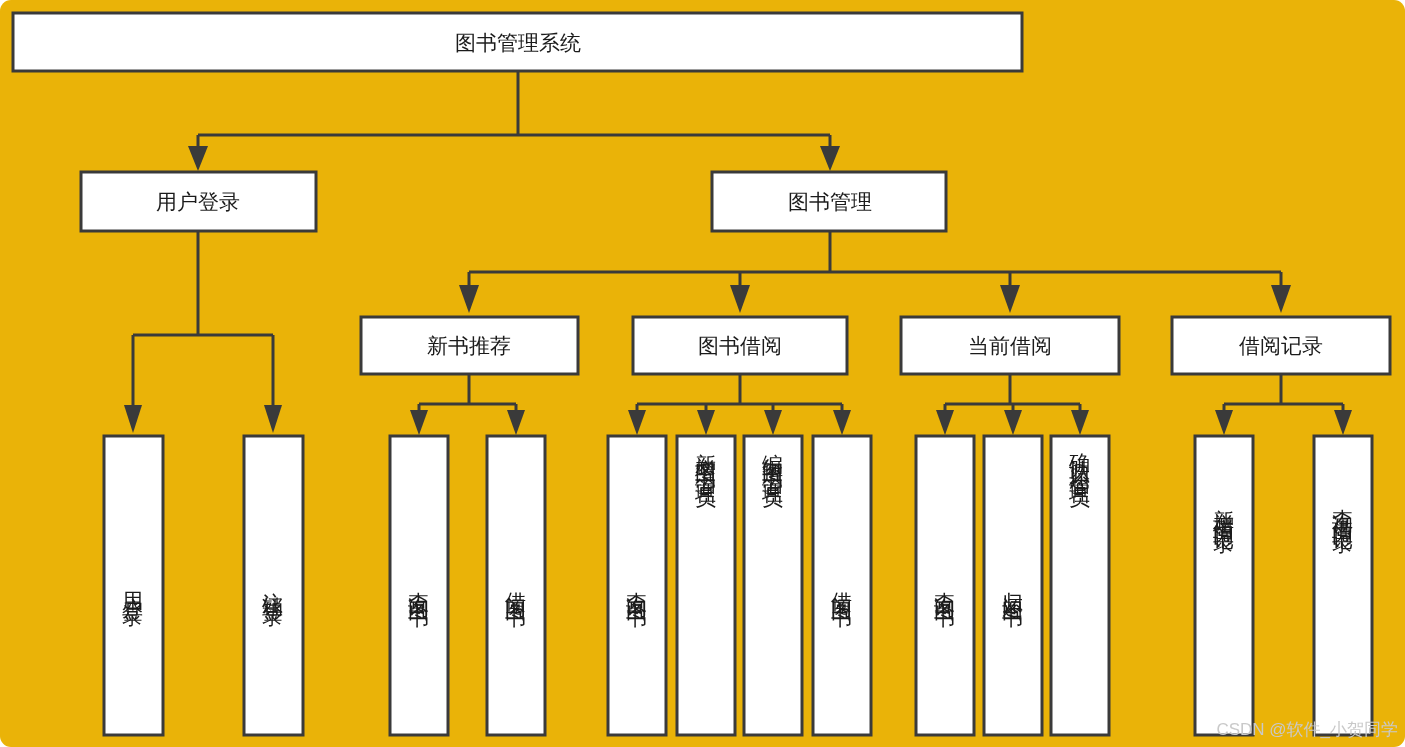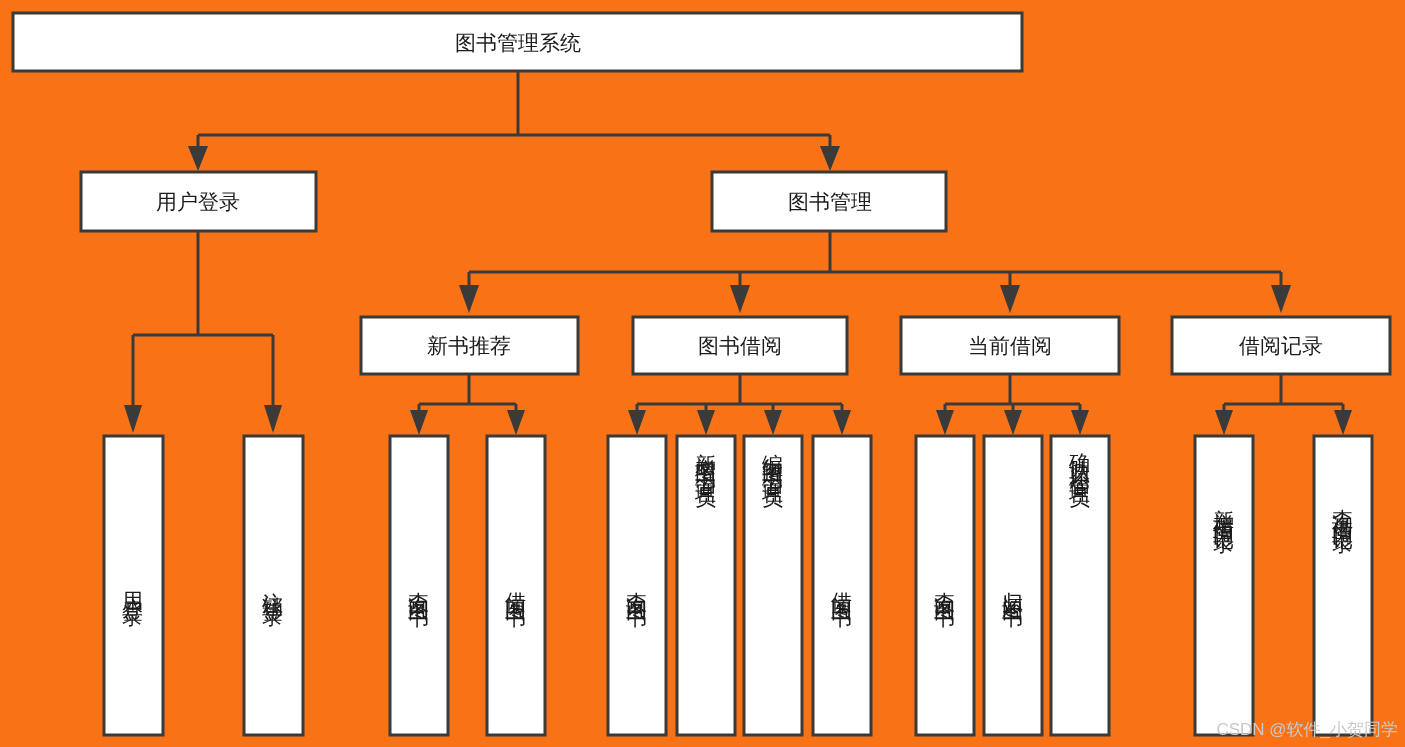--- a/index.html
+++ b/index.html
@@ -64,7 +64,7 @@
 </head>
 <body>
 
-<div id="diagram-root" style="background: #f97316;">
+<div id="diagram-root" style="background: #eab308; border-radius: 11px;">
   <svg class="diagram-canvas" viewBox="0 0 1405 747">
 
     <g>

